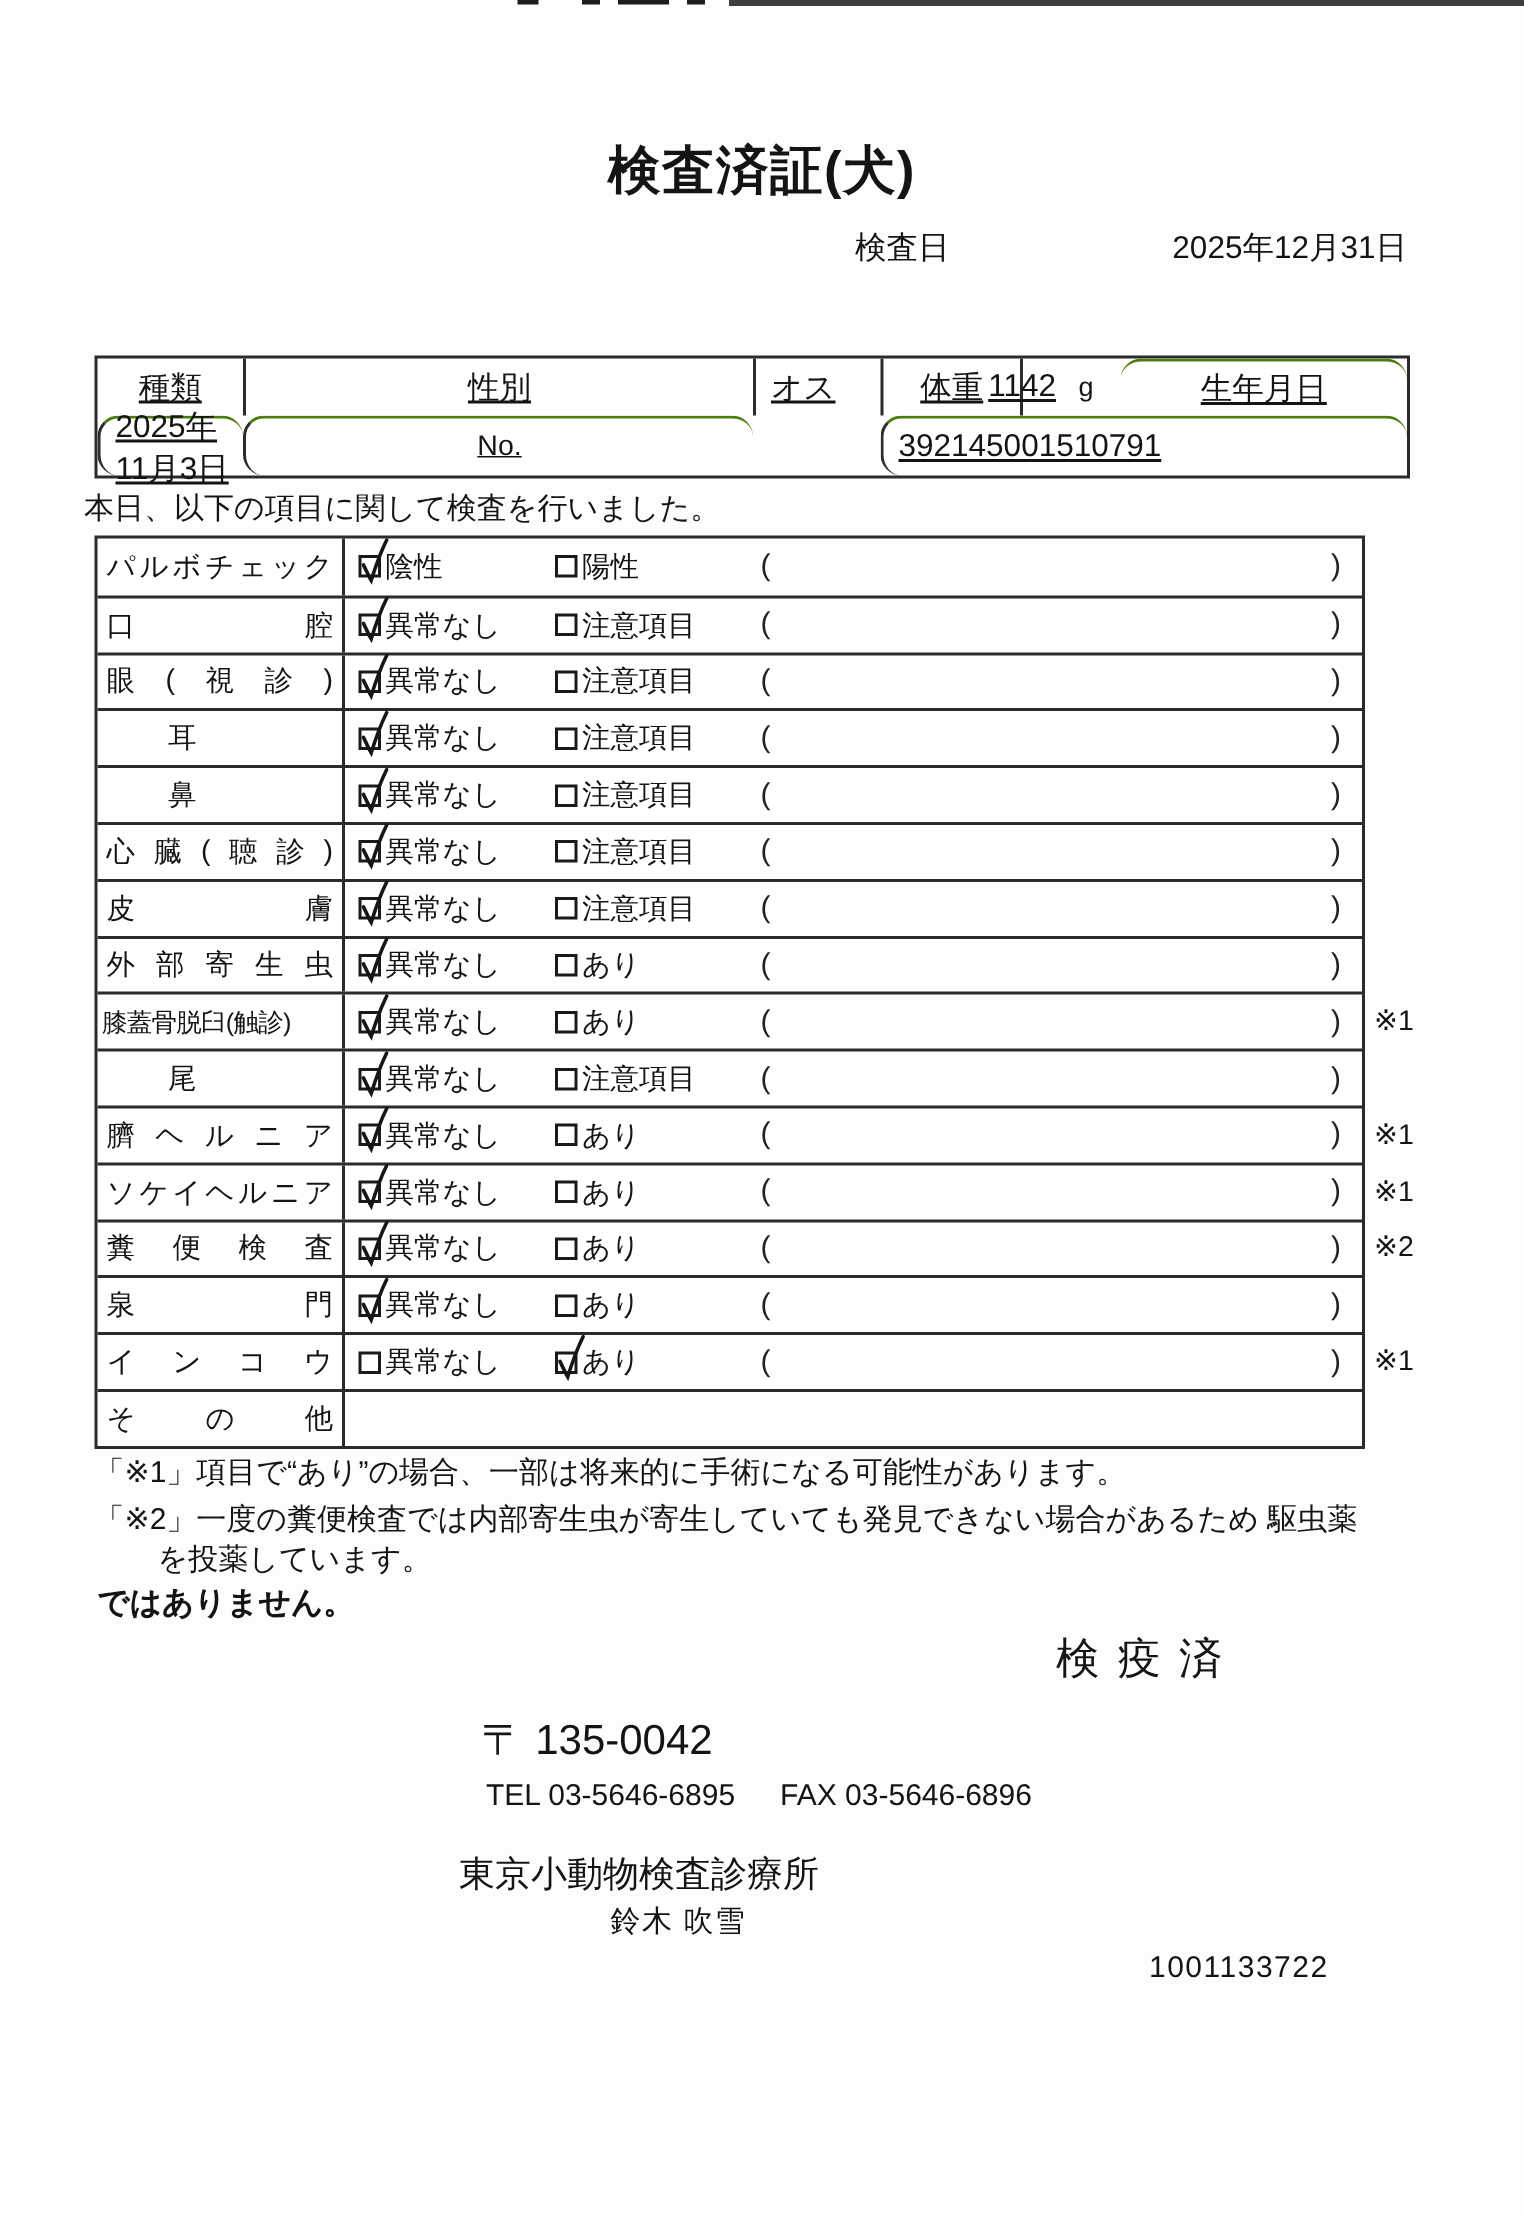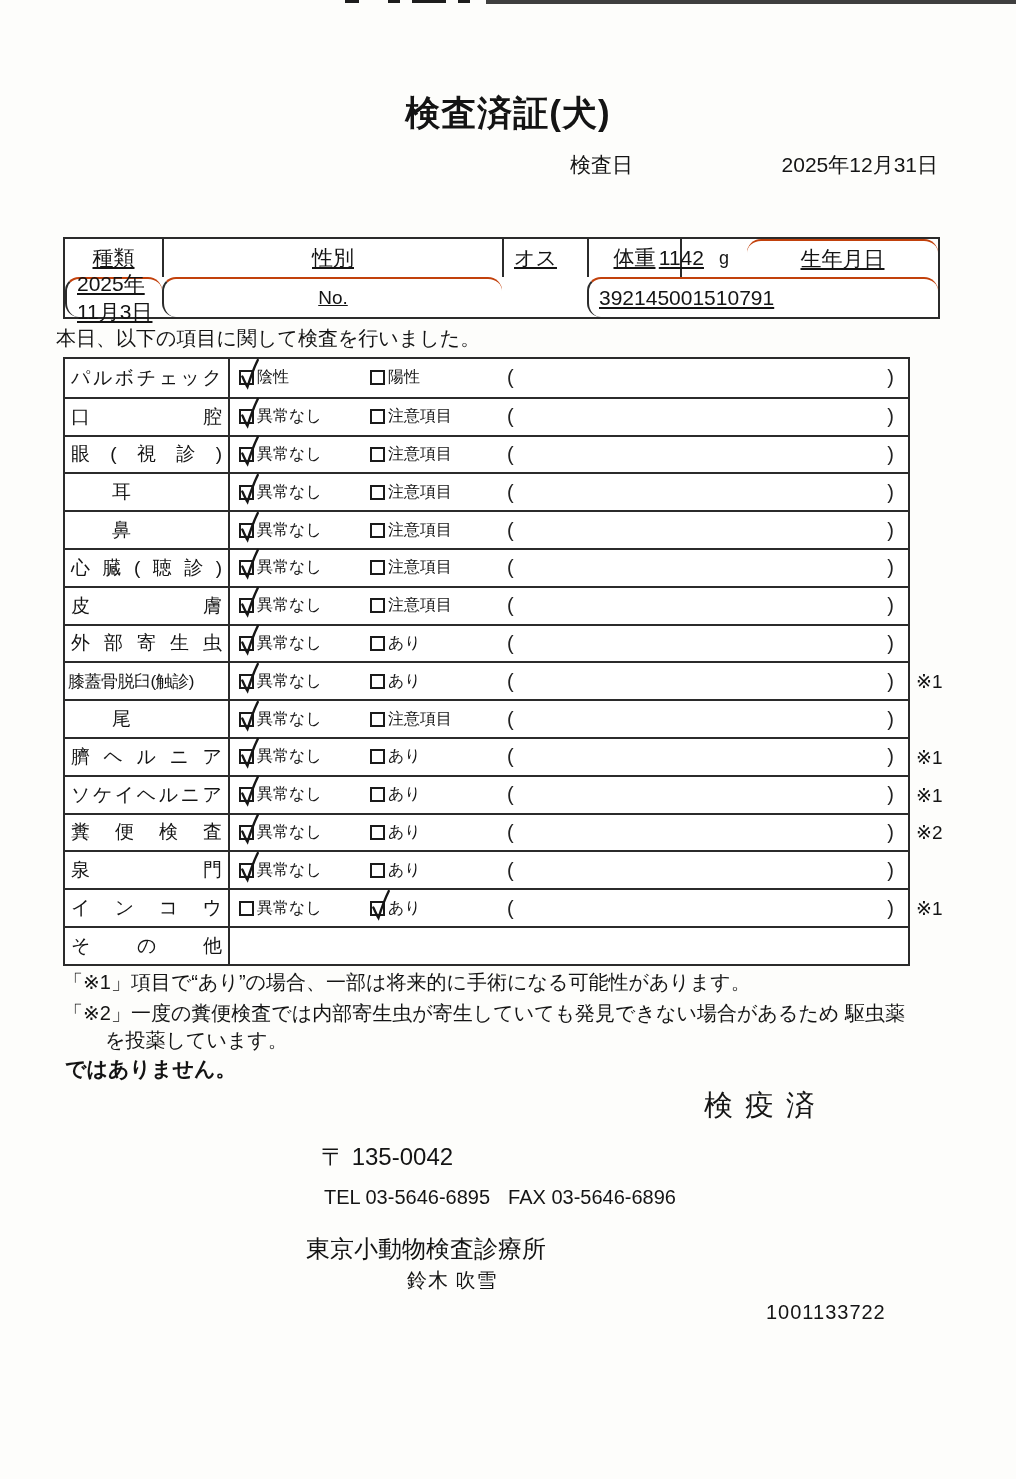--- a/index.html
+++ b/index.html
@@ -35,7 +35,7 @@
   .t2 { top:237px; grid-template-columns:97px 340px 85px 93px 67px 1fr; grid-template-rows:38px 40px;text-decoration:underline; }
   .grid-table > div { display:flex; align-items:center; font-size:21px; border-left:2px solid #2b2b2b; }
   .grid-table > div.c1 { border-left:none; }
-  .grid-table > div.r2 { border-top:2px solid #c2410c;border-radius:14px; }
+  .grid-table > div.r2 { border-top:2px solid #4d7c0f;border-radius:14px; }
   .grid-table .lbl { justify-content:center; }
   .grid-table .val { padding-left:10px; }
   .t2 .no-lbl { font-size:19px; }

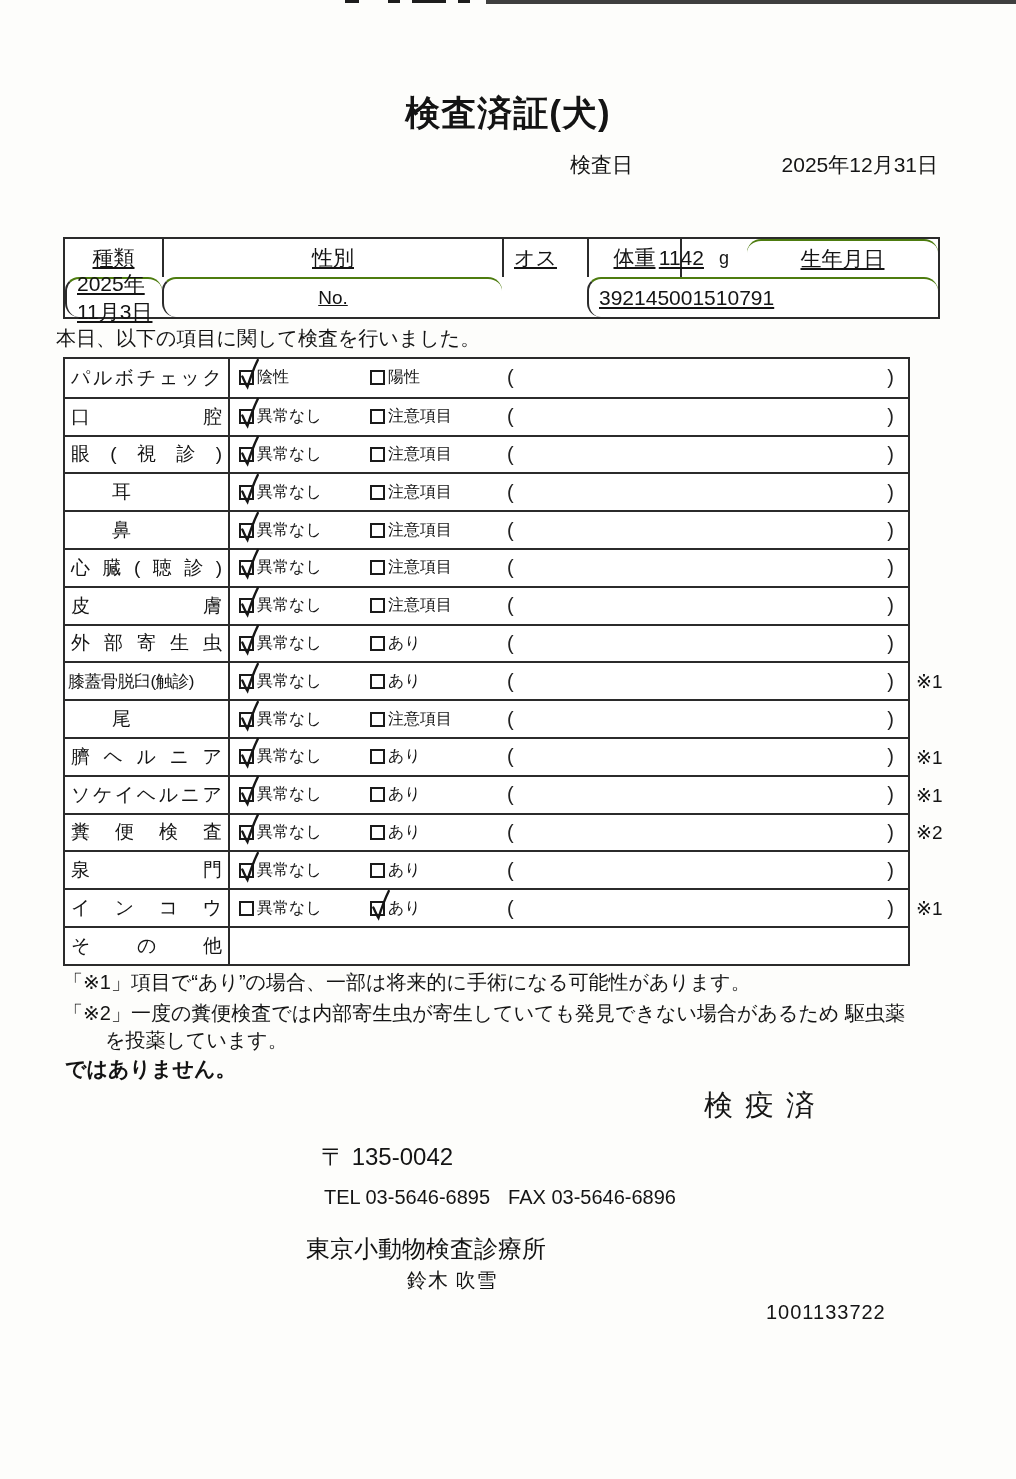--- a/index.html
+++ b/index.html
@@ -54,7 +54,7 @@
   .eitem.single { padding-left:47px; }
   .eitem.plain  { font-size:17px; padding:0 3px; letter-spacing:-0.5px; }
   .econtent { flex:1; display:flex; align-items:center; padding-left:9px; }
-  .opt { display:flex; align-items:center; font-size:16px; }
+  .opt { display:flex; align-items:center; font-size:19px; }
   .cb {
     position:relative; width:15px; height:15px; flex-shrink:0;
     border:2px solid #1a1a1a; margin-right:3px; background:#fff;

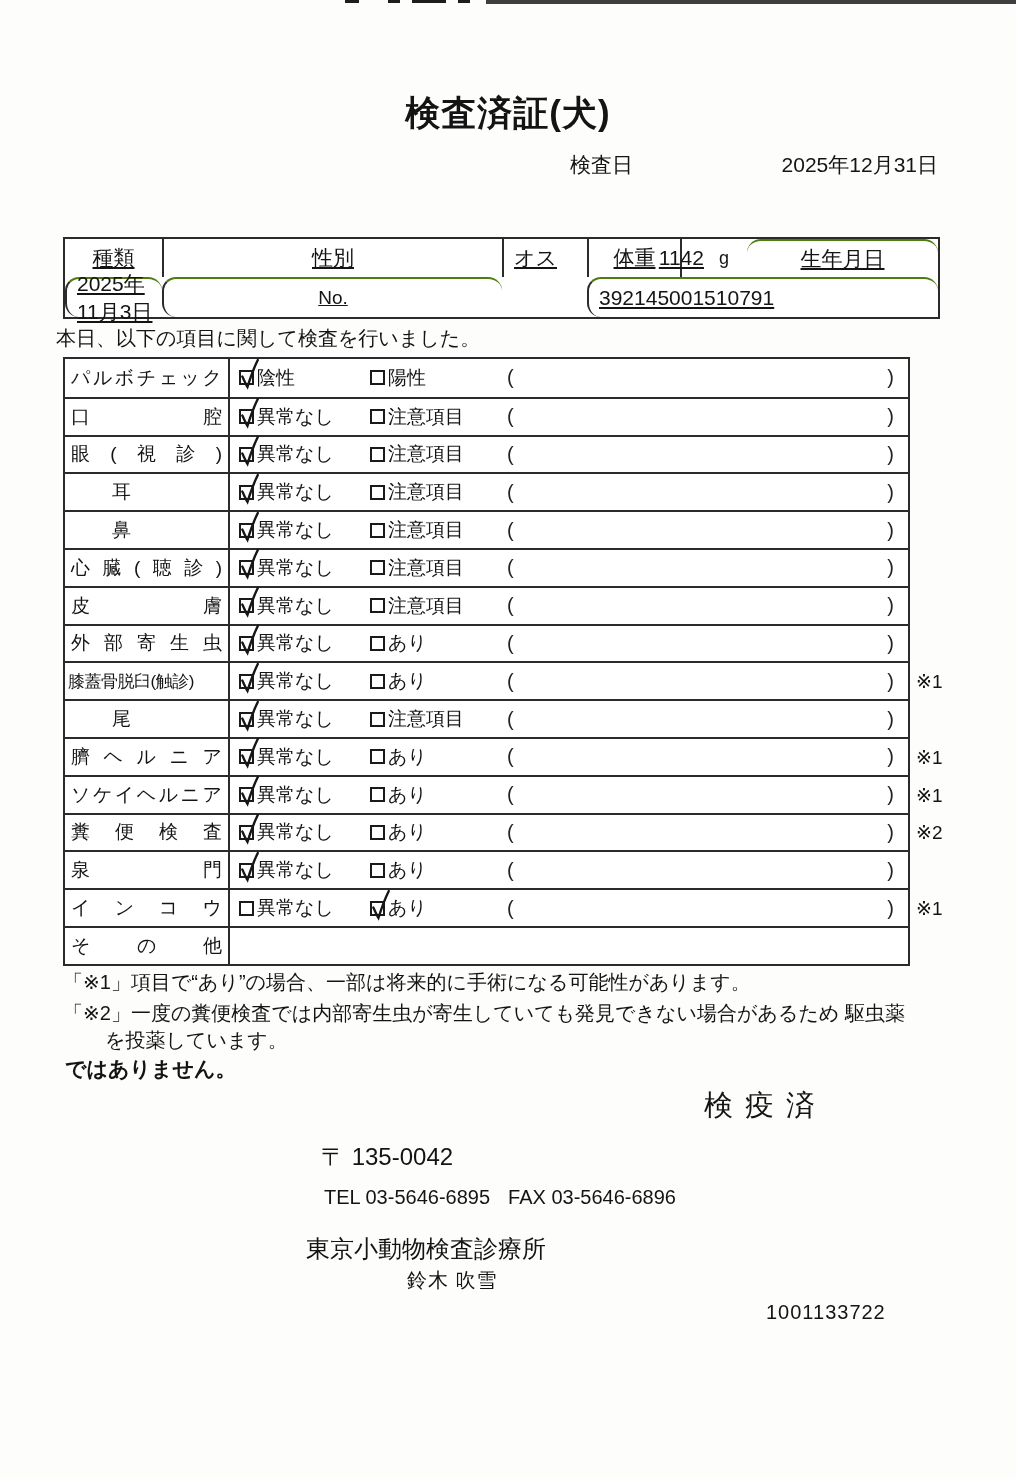--- a/index.html
+++ b/index.html
@@ -69,7 +69,7 @@
   .notes .n2 { padding-left:42px; text-indent:-42px; margin-top:4px; }
   .statement { position:absolute; top:1056px; left:65px; font-size:21px; font-weight:600; line-height:26.5px; }
   .stamp { position:absolute; top:1086px; left:704px; font-size:29px; letter-spacing:12px; white-space:nowrap; }
-  .addr-line { position:absolute; top:1141px; left:321px; display:flex; gap:60px; font-size:24px; white-space:nowrap; }
+  .addr-line { position:absolute; top:1141px; left:321px; display:flex; gap:60px; font-size:28px; white-space:nowrap; }
   .tel-line  { position:absolute; top:1186px; left:324px; display:flex; gap:18px;  font-size:20px; white-space:nowrap; }
   .clinic { position:absolute; top:1233px; left:306px; font-size:24px; letter-spacing:0px; }
   .vet    { position:absolute; top:1267px; left:407px; font-size:20px; letter-spacing:1px; }

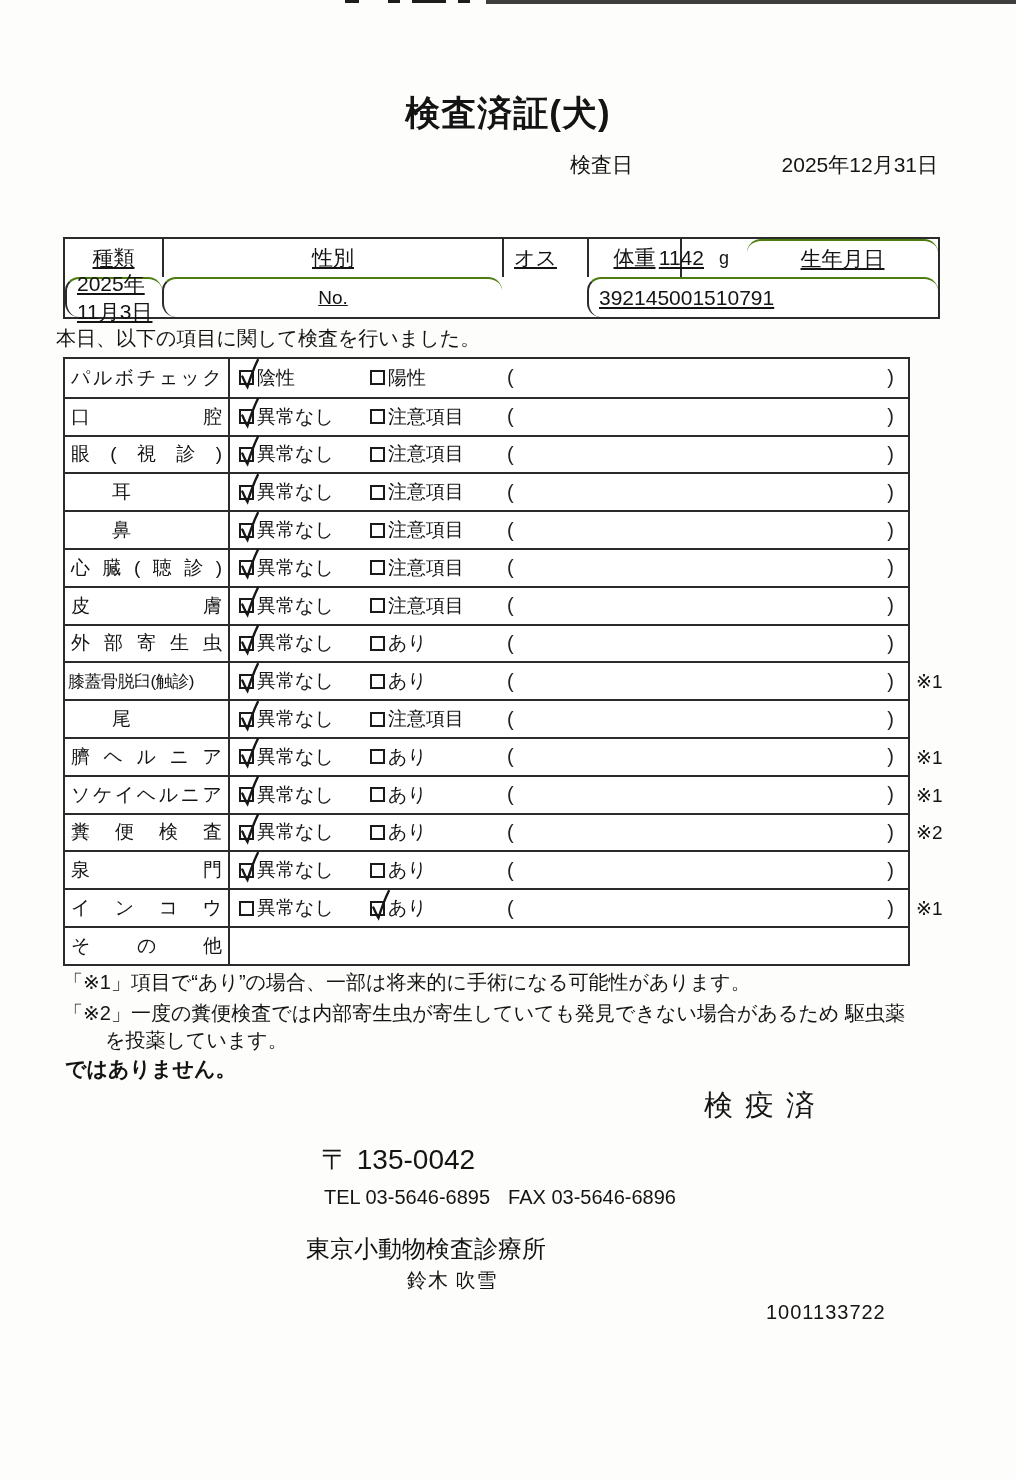--- a/index.html
+++ b/index.html
@@ -70,7 +70,7 @@
   .statement { position:absolute; top:1056px; left:65px; font-size:21px; font-weight:600; line-height:26.5px; }
   .stamp { position:absolute; top:1086px; left:704px; font-size:29px; letter-spacing:12px; white-space:nowrap; }
   .addr-line { position:absolute; top:1141px; left:321px; display:flex; gap:60px; font-size:28px; white-space:nowrap; }
-  .tel-line  { position:absolute; top:1186px; left:324px; display:flex; gap:18px;  font-size:20px; white-space:nowrap; }
+  .tel-line  { position:absolute; top:1186px; left:324px; display:flex; gap:30px;  font-size:20px; white-space:nowrap; }
   .clinic { position:absolute; top:1233px; left:306px; font-size:24px; letter-spacing:0px; }
   .vet    { position:absolute; top:1267px; left:407px; font-size:20px; letter-spacing:1px; }
   .serial { position:absolute; top:1301px; left:766px; font-size:20px; letter-spacing:1px; }

